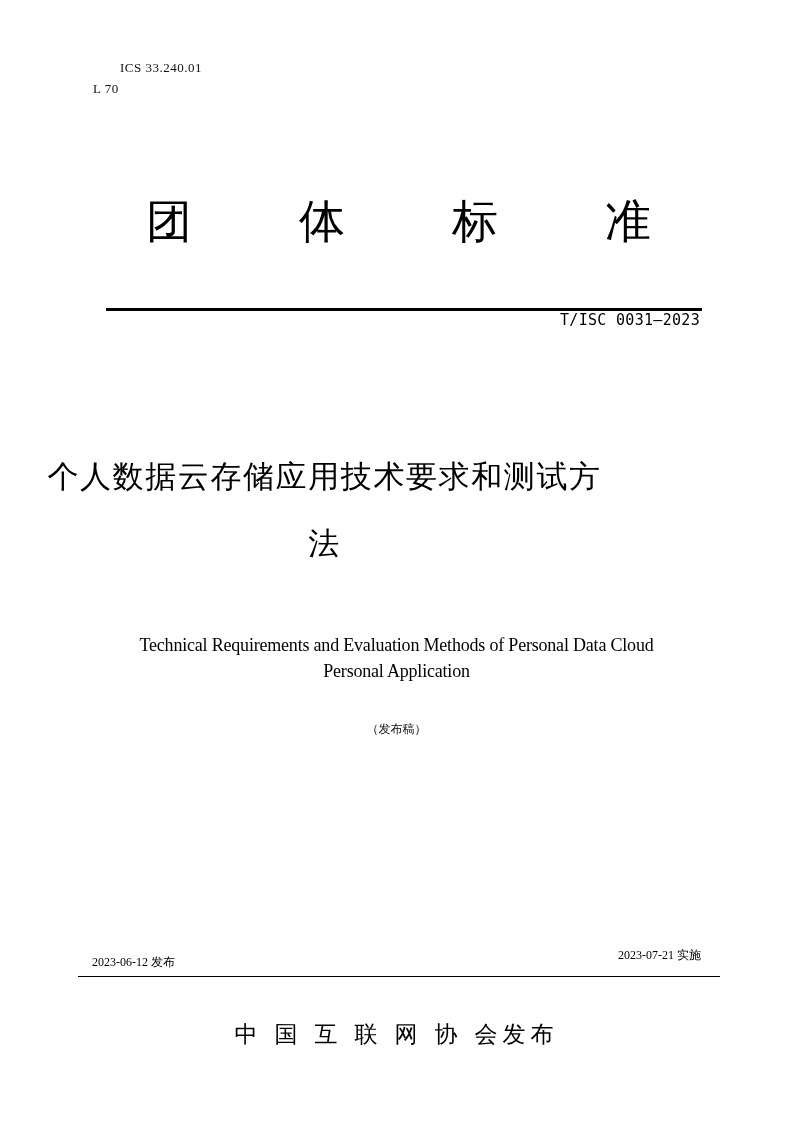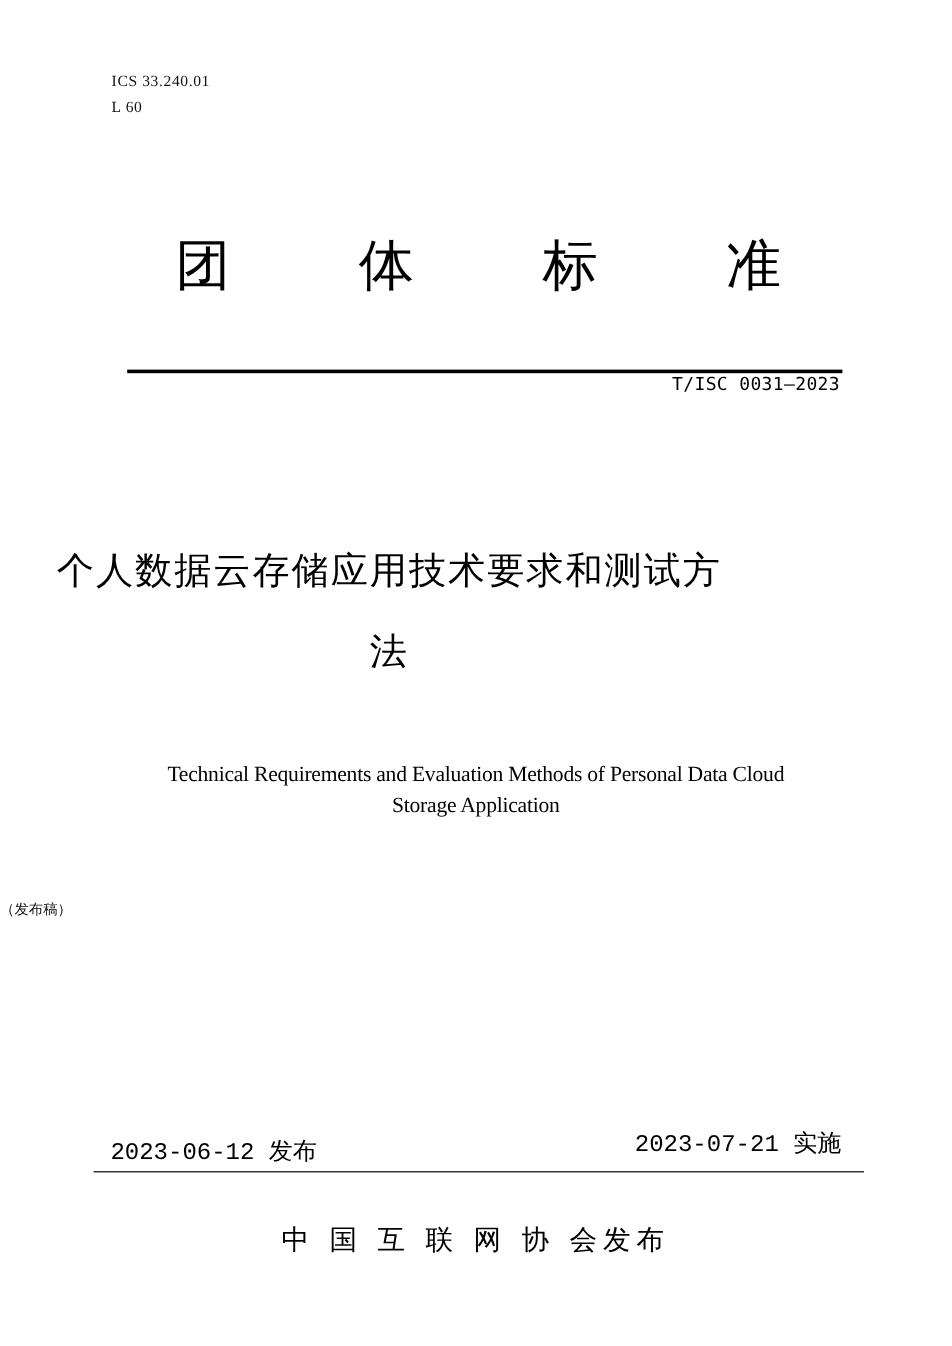--- a/index.html
+++ b/index.html
@@ -26,7 +26,7 @@
       letter-spacing: 0.5px;
       white-space: pre;
     }
-    #ics-code { top: 60px; }
+    #ics-code { top: 60px; margin-left: 27px; }
     #ccs-code { top: 81px; }
 
     .big-char {

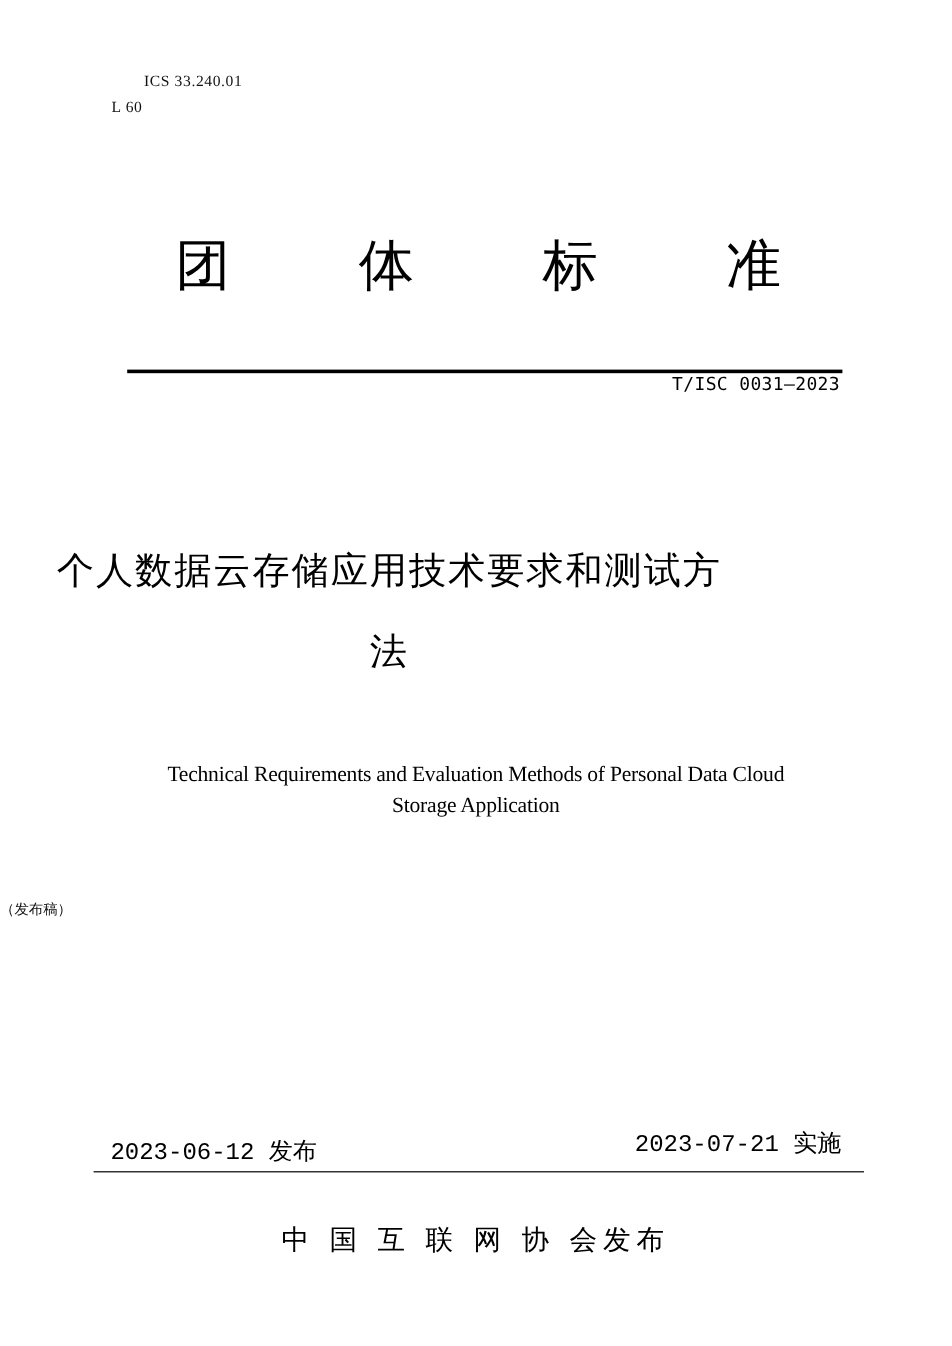--- a/index.html
+++ b/index.html
@@ -128,7 +128,7 @@
 <body>
 
 <div class="abs ics-line" id="ics-code">ICS 33.240.01</div>
-<div class="abs ics-line" id="ccs-code">L 60</div>
+<div class="abs ics-line" id="ccs-code">L 70</div>
 
 <div>
   <div class="abs big-char" style="left:141px;">团</div>

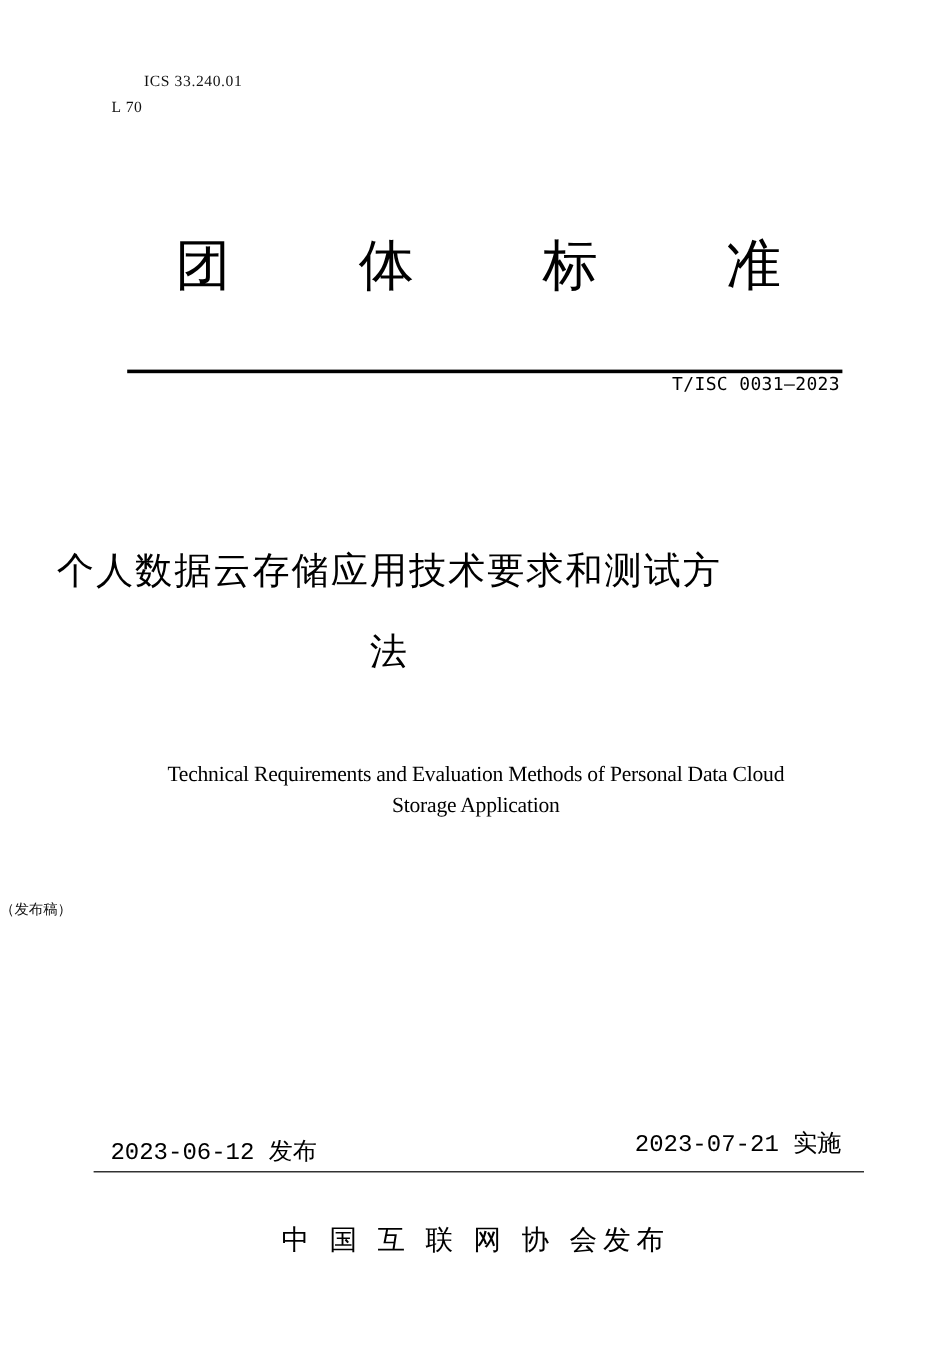--- a/index.html
+++ b/index.html
@@ -145,7 +145,7 @@
 <div class="abs cn-title" id="cn-title-line2">法</div>
 
 <div class="abs en-title" id="en-title-line1">Technical Requirements and Evaluation Methods of Personal Data Cloud</div>
-<div class="abs en-title" id="en-title-line2">Storage Application</div>
+<div class="abs en-title" id="en-title-line2">Personal Application</div>
 
 <div class="abs" id="draft-status">（发布稿）</div>
 

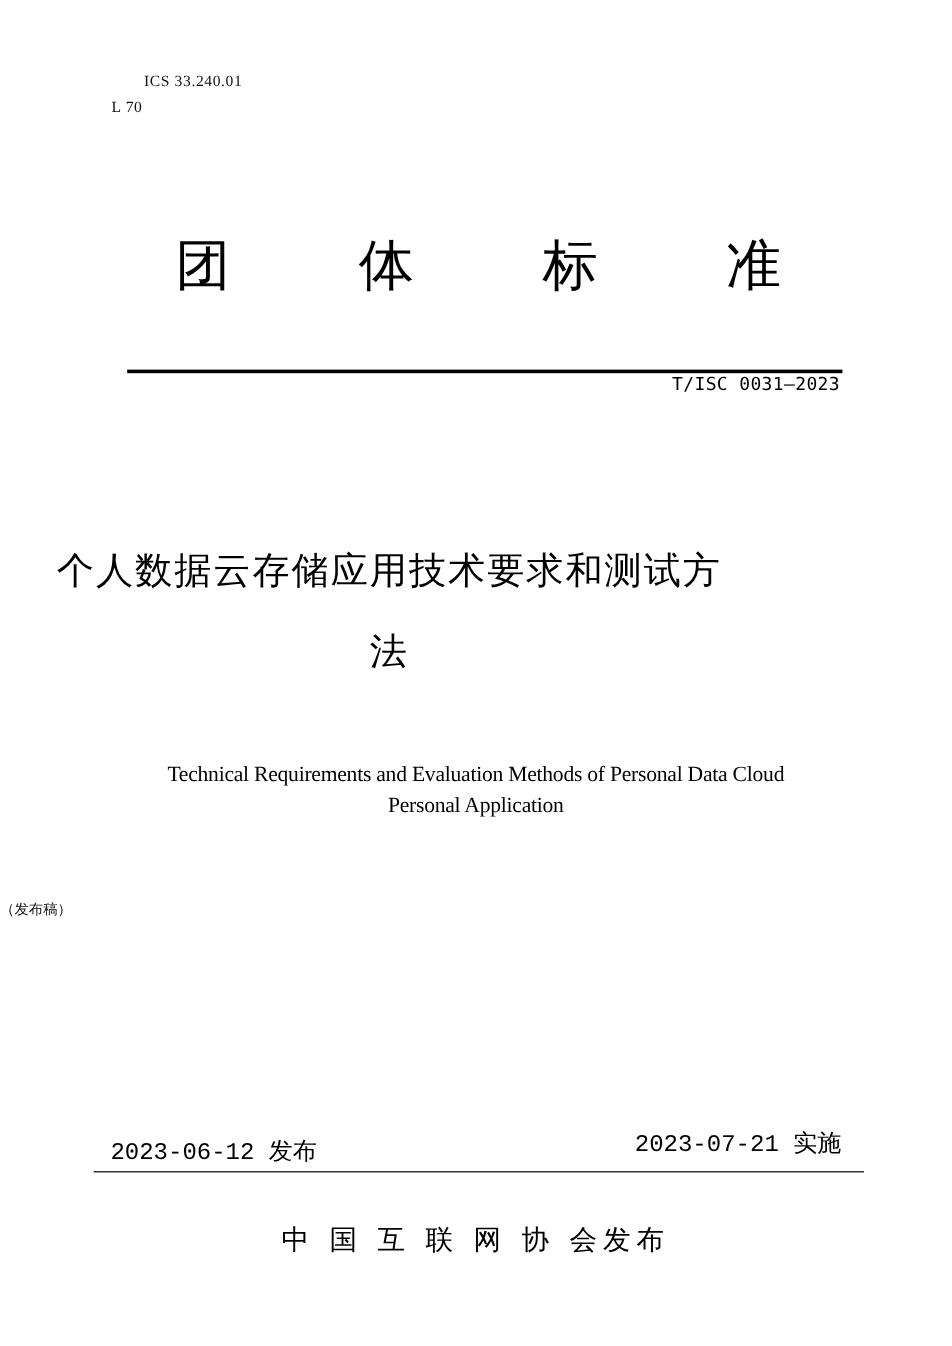--- a/index.html
+++ b/index.html
@@ -85,9 +85,10 @@
     #en-title-line2 { top: 659px; }
 
     #draft-status {
-      top: 749px;
+      top: 720px;
       left: 0;
       width: 793px;
+      text-align: center;
       font-size: 12px;
       line-height: 18px;
       color: #111;

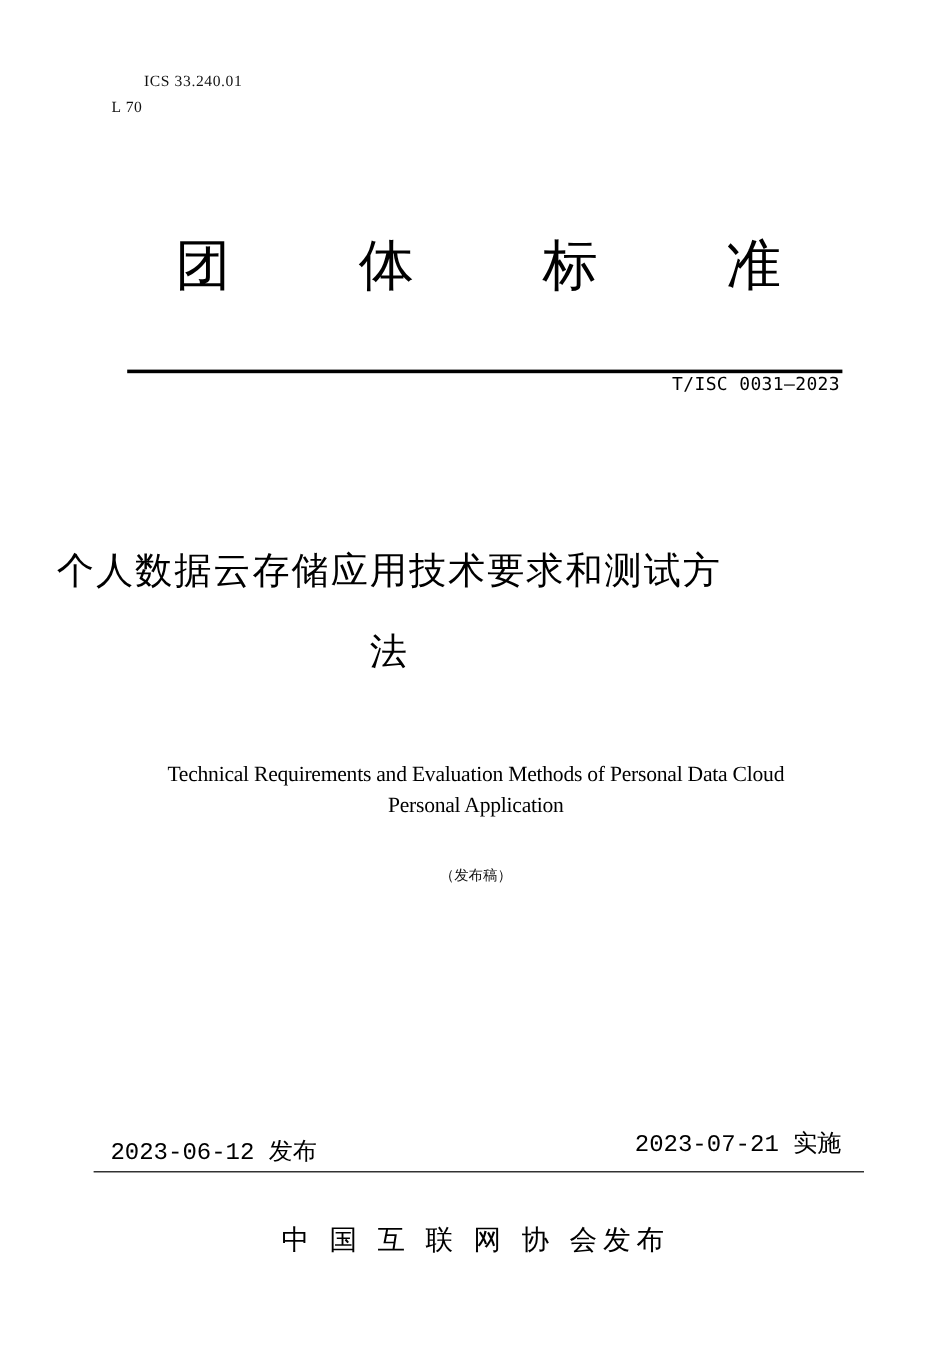--- a/index.html
+++ b/index.html
@@ -95,8 +95,8 @@
     }
 
     .date-line {
-      font-family: Liberation Mono, monospace;
-      font-size: 20px;
+      font-family: Liberation Serif, serif;
+      font-size: 12px;
       line-height: 22px;
       white-space: nowrap;
     }

